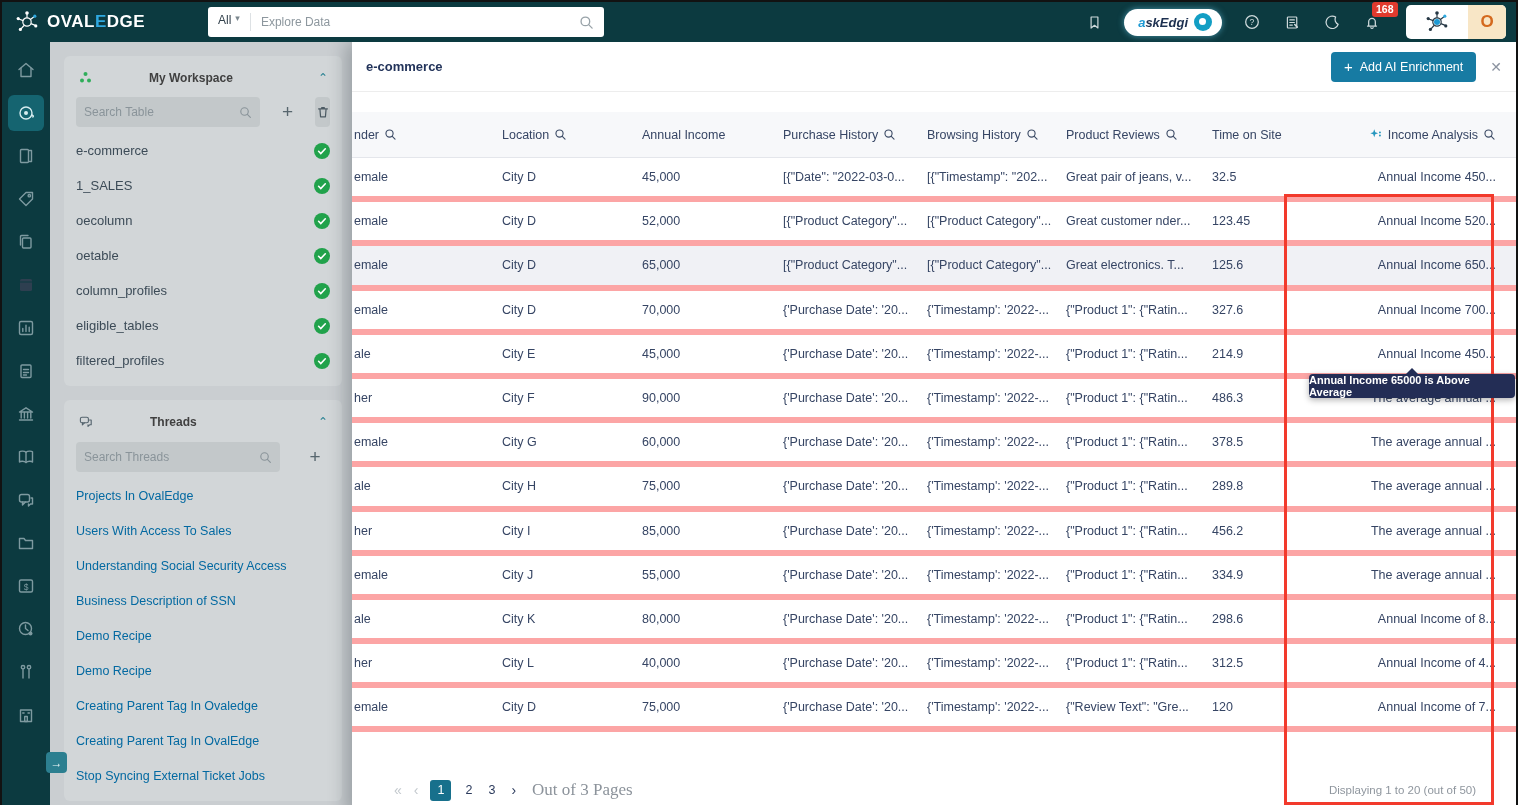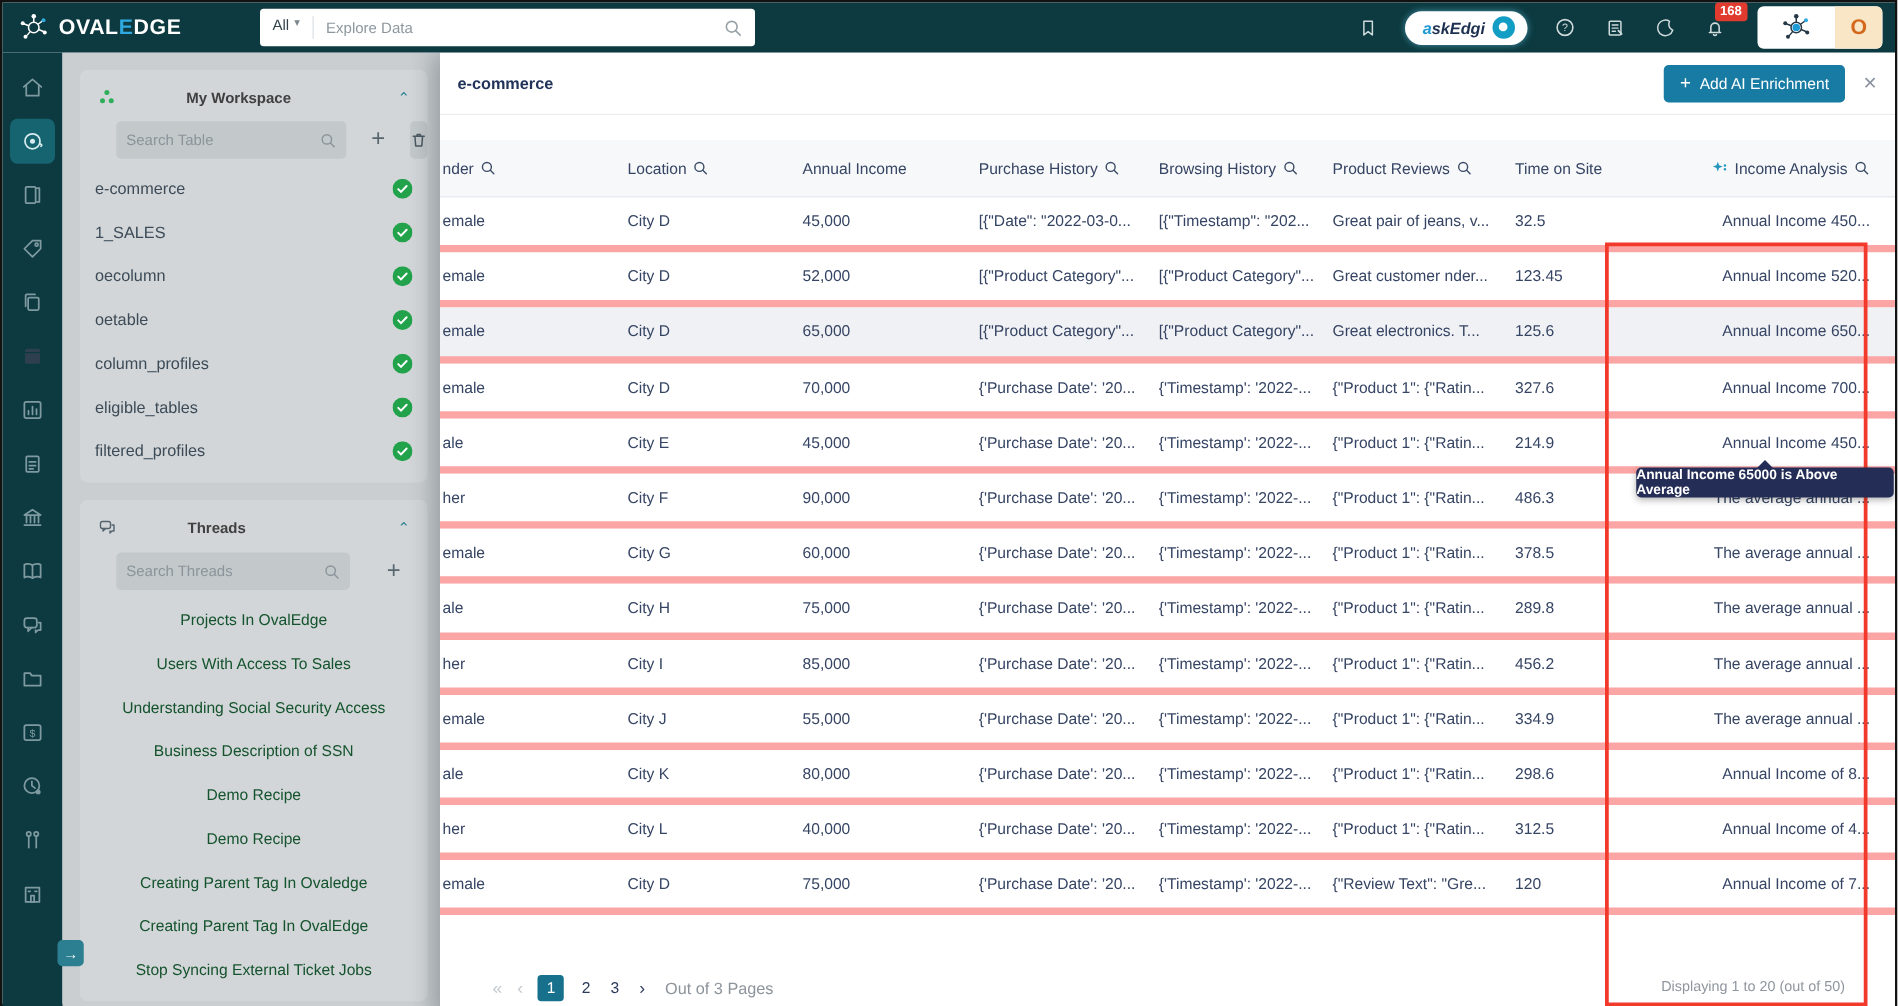--- a/index.html
+++ b/index.html
@@ -47,7 +47,7 @@
   .side-head { display:flex; align-items:center; gap:8px; padding:4px 2px 12px; }
   .side-head .ttl { font-size:12px; font-weight:700; color:#404040; flex:1;margin-left:48px; }
   .side-head .chev { color:#2e8494; font-size:12px; cursor:pointer; }
-  .side-search-row { display:flex; align-items:center; gap:20px; margin-bottom:6px;margin-left:17px; }
+  .side-search-row { display:flex; align-items:center; gap:20px; margin-bottom:6px; }
   .side-search { flex:1; height:30px; background:#c3c8ca; border-radius:4px; display:flex; align-items:center; padding:0 8px; }
   .side-search input { flex:1; background:transparent; border:none; outline:none; font-size:12px; color:#4a565e; font-family:inherit; }
   .side-search input::placeholder { color:#8a949a; }

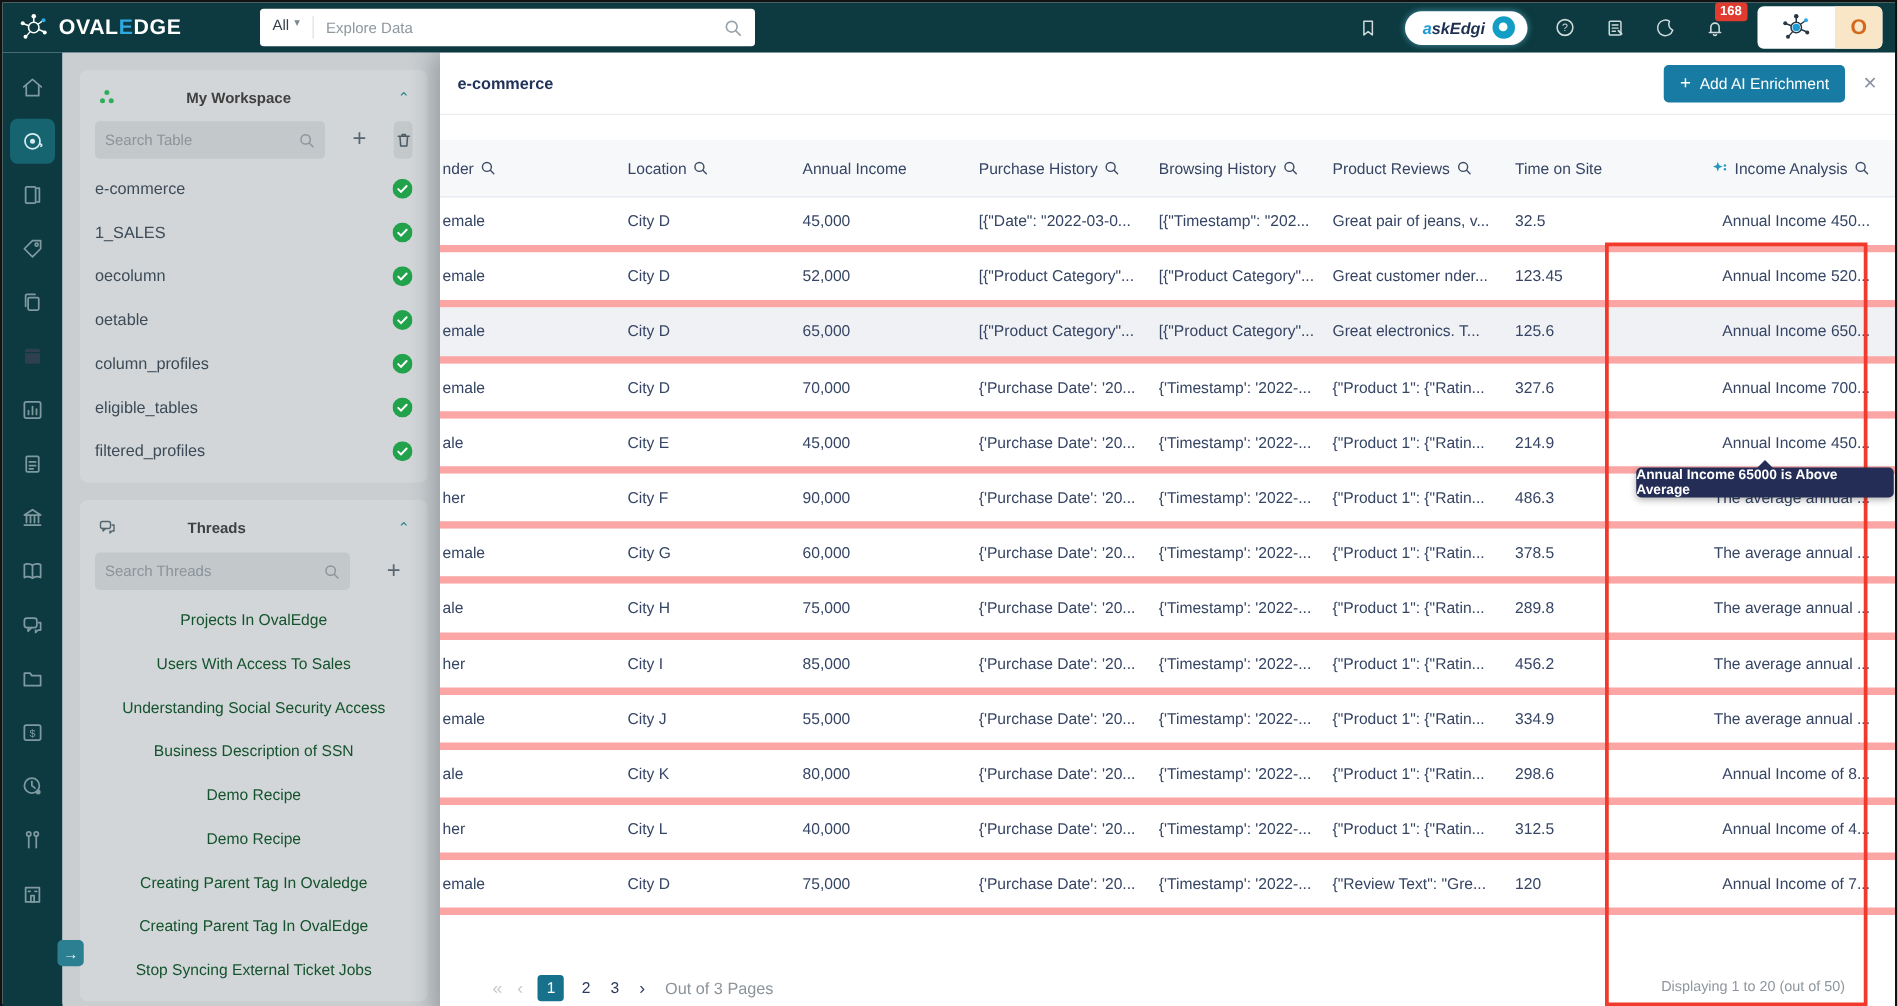--- a/index.html
+++ b/index.html
@@ -55,7 +55,7 @@
   .mini-btn.boxed { background:#c3c8ca; }
   .ws-item { display:flex; align-items:center; height:35px; font-size:13px; color:#3c4b57; cursor:pointer; }
   .ws-item .lbl { flex:1; }
-  .thread-item { display:flex; align-items:center; height:35px; font-size:12.5px; color:#14532d; cursor:pointer;justify-content:center; }
+  .thread-item { display:flex; align-items:center; height:35px; font-size:12.5px; color:#0369a1; cursor:pointer; }
   .collapse-btn { position:absolute; left:-4px; bottom:42px; width:21px; height:21px; background:#2c7f90; border-radius:4px; color:#eaf4f6; display:flex; align-items:center; justify-content:center; font-size:12px; cursor:pointer; }
 
   

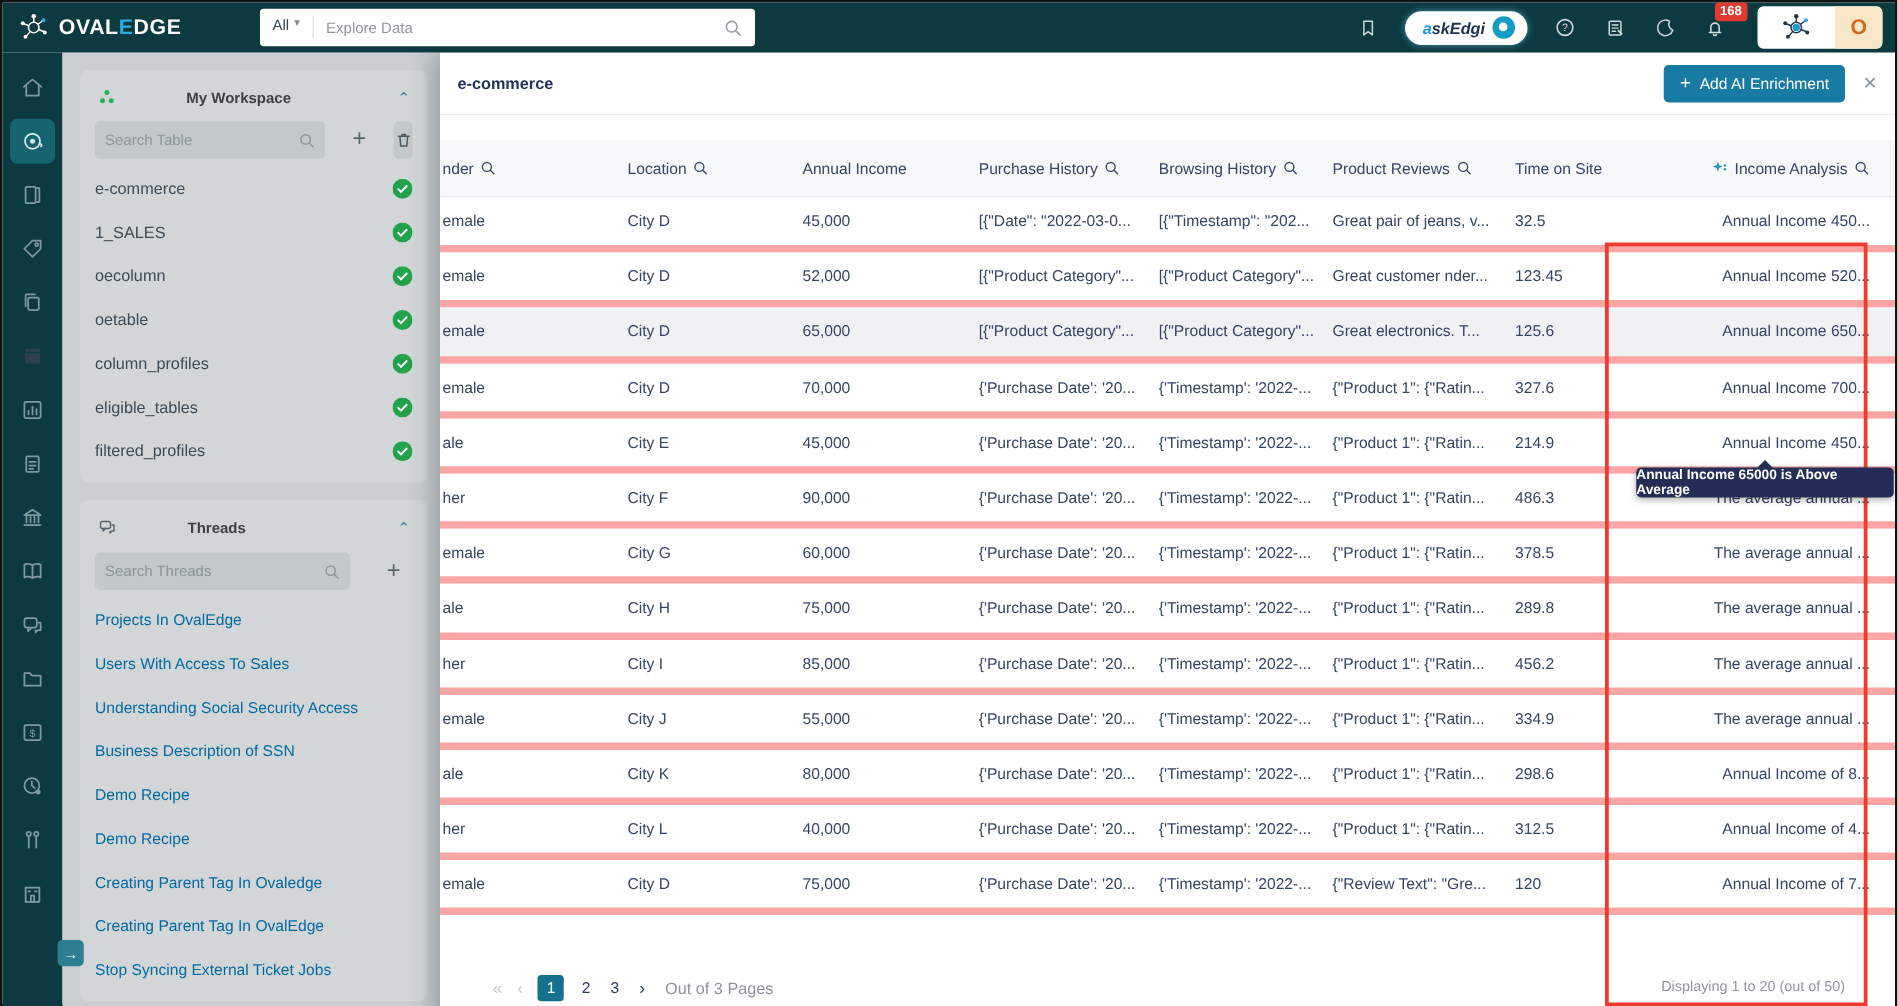--- a/index.html
+++ b/index.html
@@ -91,7 +91,7 @@
   .pg-arrow.on { color:#2b3a5c; }
   .pg-num { color:#2b3a5c; font-size:12.5px; margin-right:16px; cursor:pointer; }
   .pg-num.active { background:#17708c; color:#fff; width:21px; height:21px; border-radius:3px; display:inline-flex; align-items:center; justify-content:center; margin-right:14px; }
-  .pg-label { color:#8c939b; font-size:13px; margin-left:4px; }
+  .pg-label { color:#8c939b; font-size:17px; margin-left:4px;font-family:Liberation Serif, serif; }
   .pg-summary { margin-left:auto; color:#8f969e; font-size:11.5px; }
 
   

